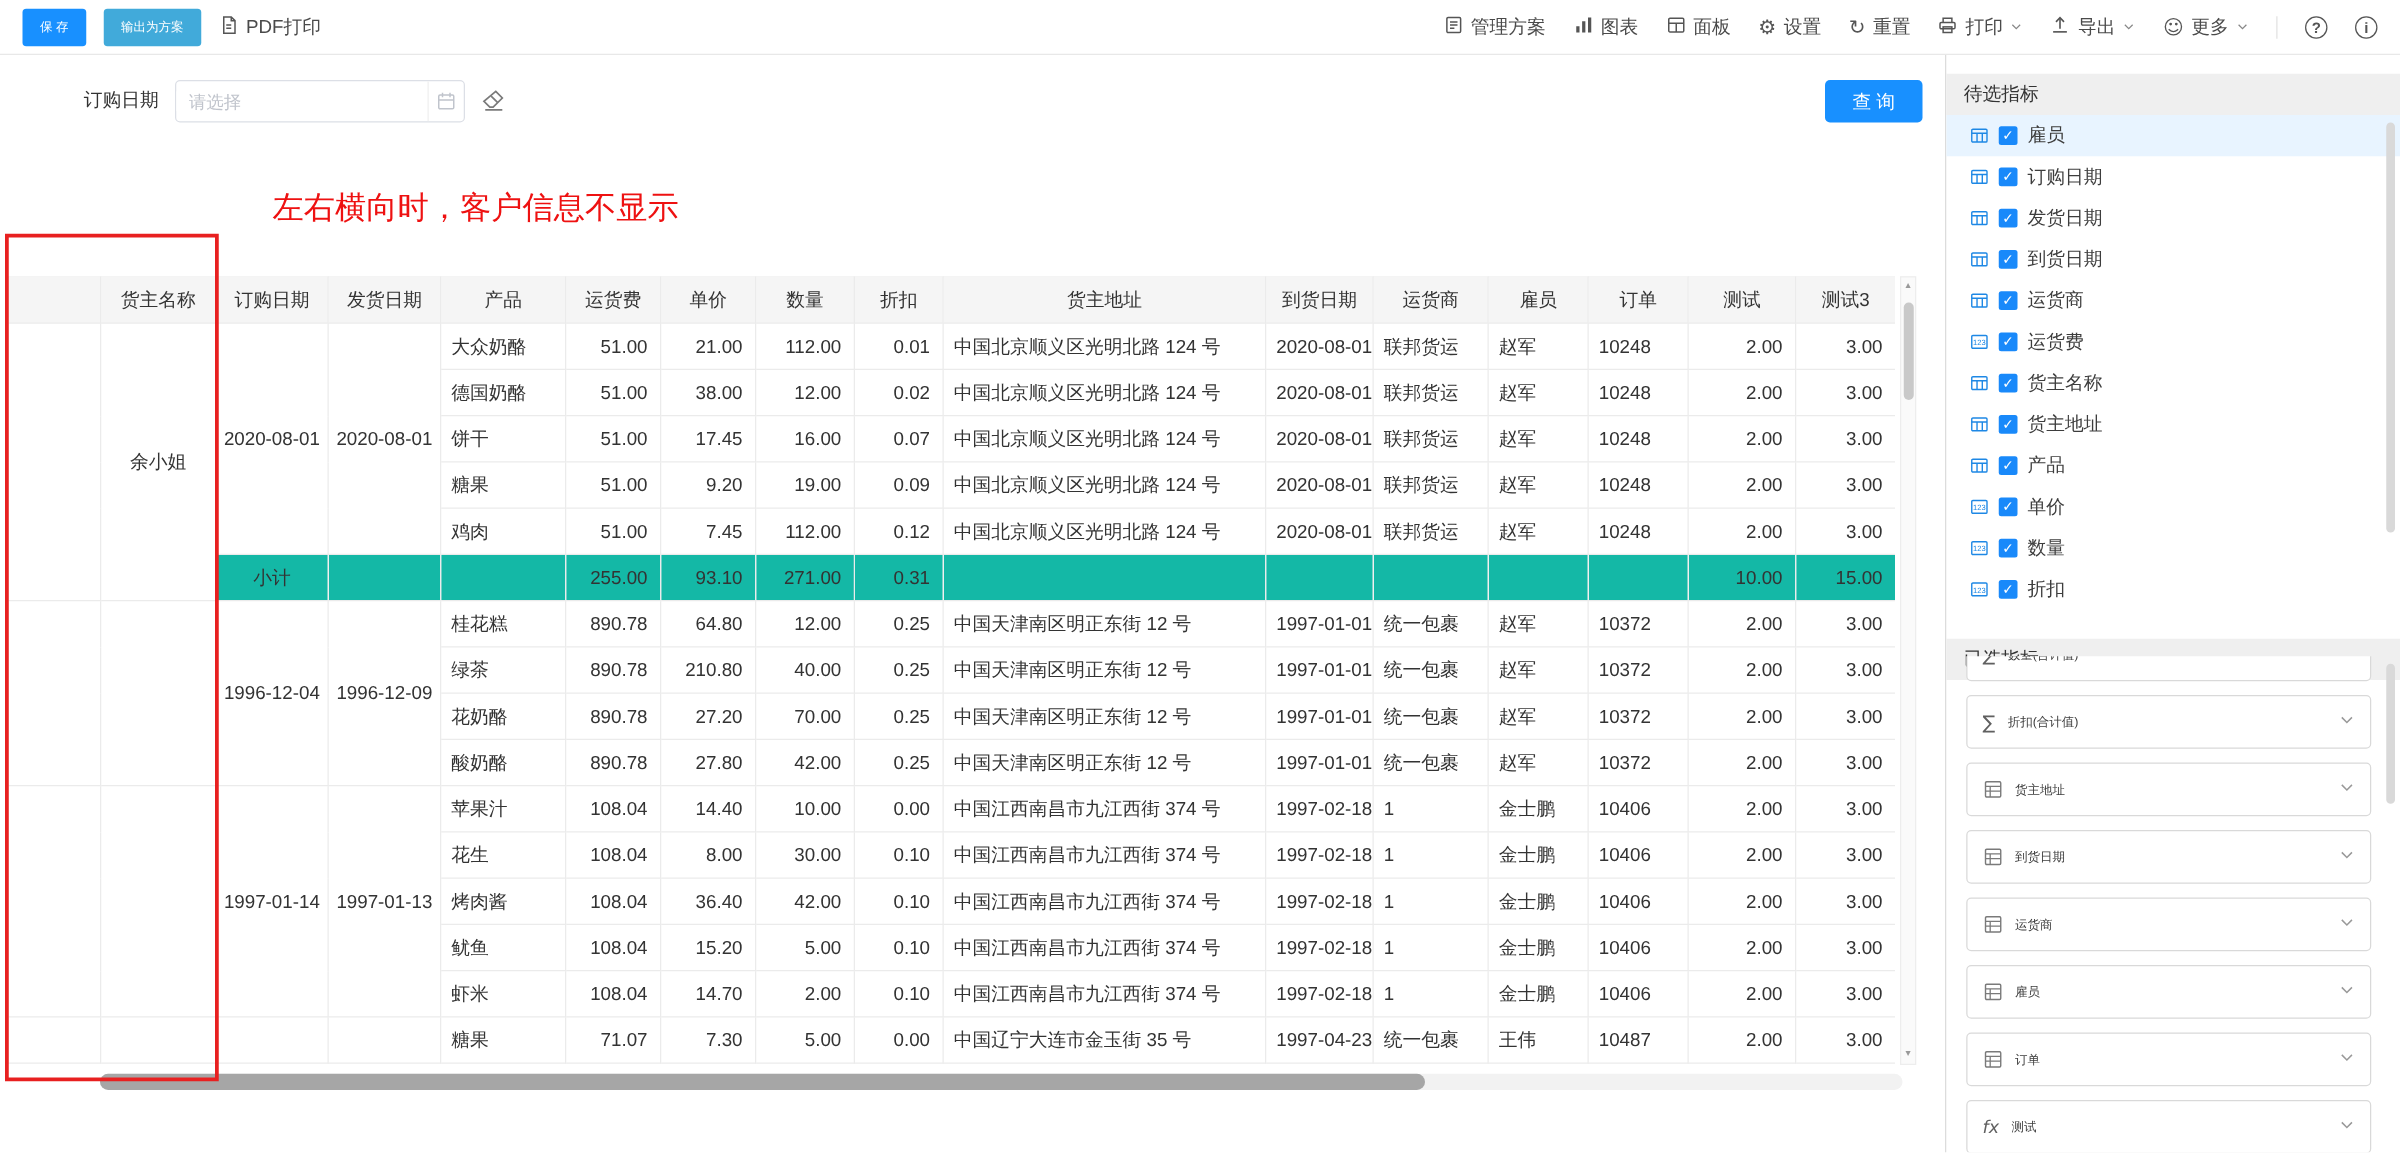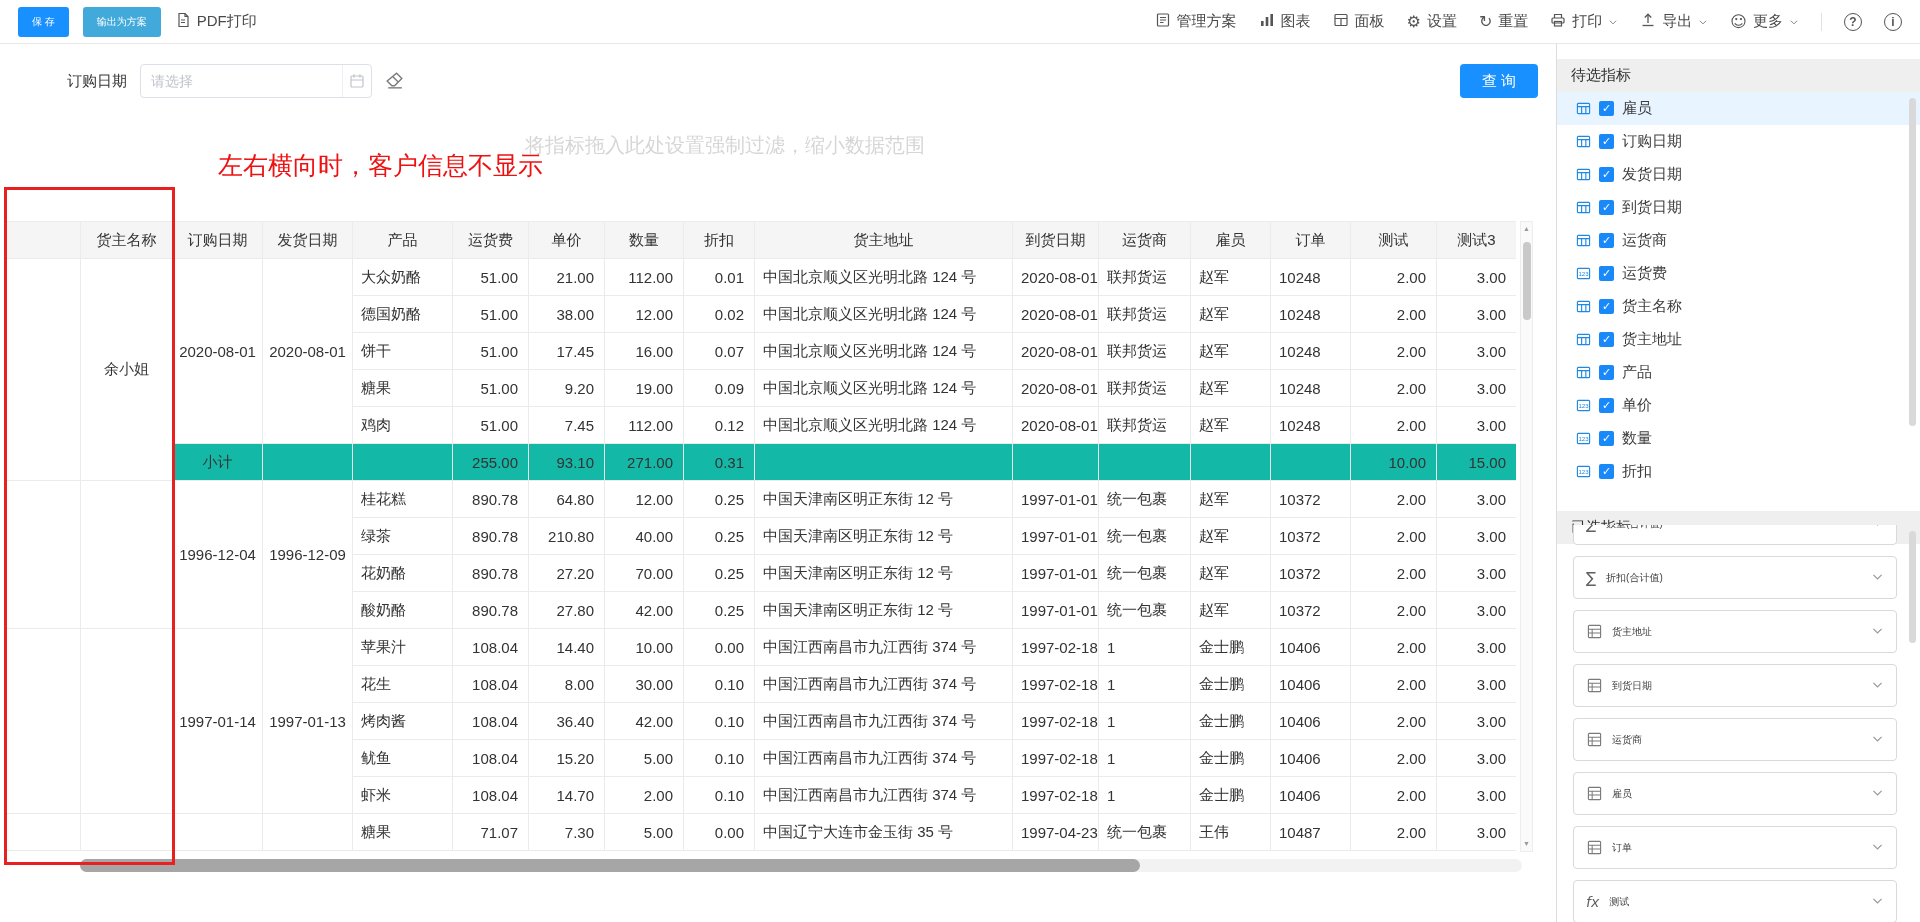--- a/index.html
+++ b/index.html
@@ -184,7 +184,6 @@
       </svg></span>
   <button class="query-btn">查 询</button>
 
-  <div class="drop-hint">将指标拖入此处设置强制过滤，缩小数据范围</div>
   <div class="annotation" style="color: rgb(238, 17, 17);">左右横向时，客户信息不显示</div>
   <div class="red-box" style="border-color: rgb(232, 32, 32);"></div>
 

